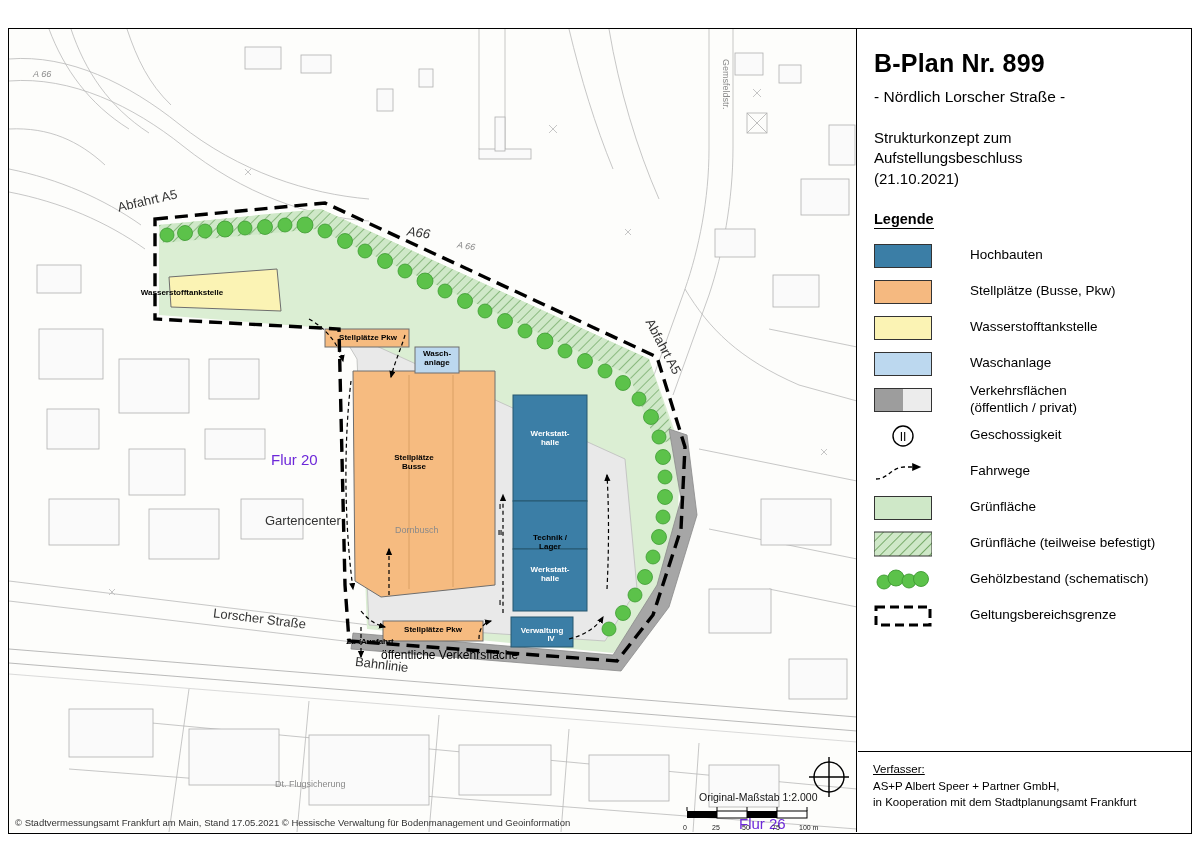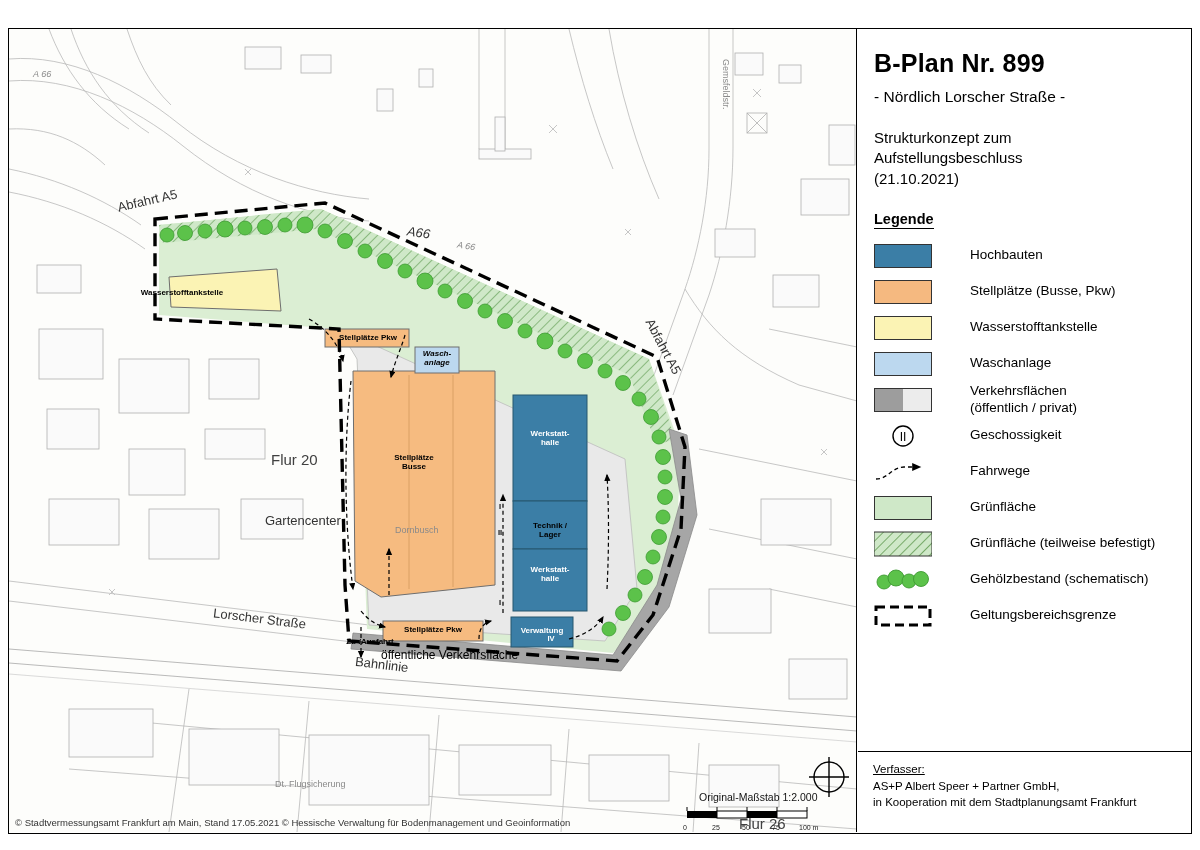--- a/index.html
+++ b/index.html
@@ -358,7 +358,7 @@
 
       <div class="boxlabel" style="left:118px; top:259px; width:110px;">Wasserstofftankstelle</div>
       <div class="boxlabel" style="left:320px; top:304px; width:78px;">Stellplätze Pkw</div>
-      <div class="boxlabel" style="left:404px; top:320px; width:48px;font-style:italic;">
+      <div class="boxlabel" style="left:404px; top:320px; width:48px;">
         <span>Wasch-</span><br>
         <span>anlage</span>
       </div>

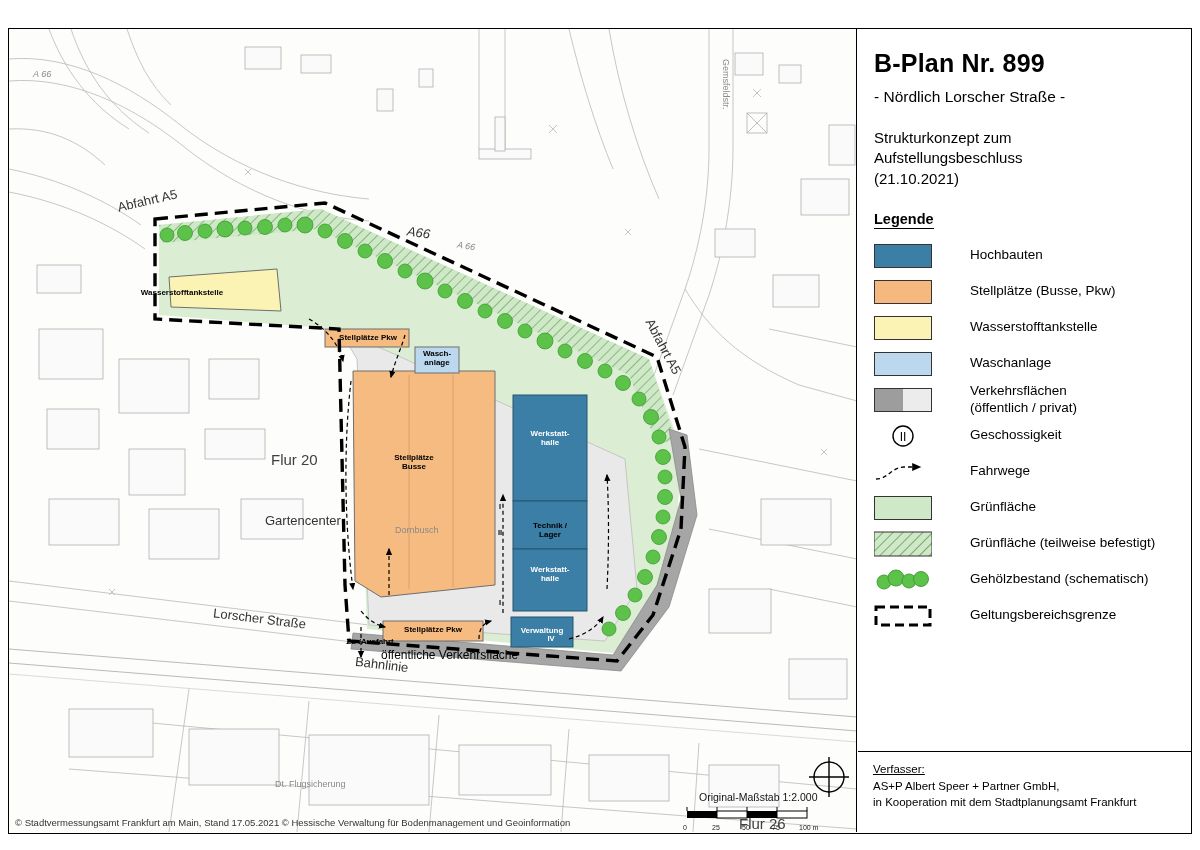--- a/index.html
+++ b/index.html
@@ -38,7 +38,7 @@
     color: #222;
     white-space: nowrap;
   }
-  .maplabel.big { font-size: 15px; color: #404040; }
+  .maplabel.big { font-size: 15px; color: #6d28d9; }
   .maplabel.mid { font-size: 13px; color: #333; }
   .maplabel.small-gray { font-size: 9px; color: #8a8a8a; }
 

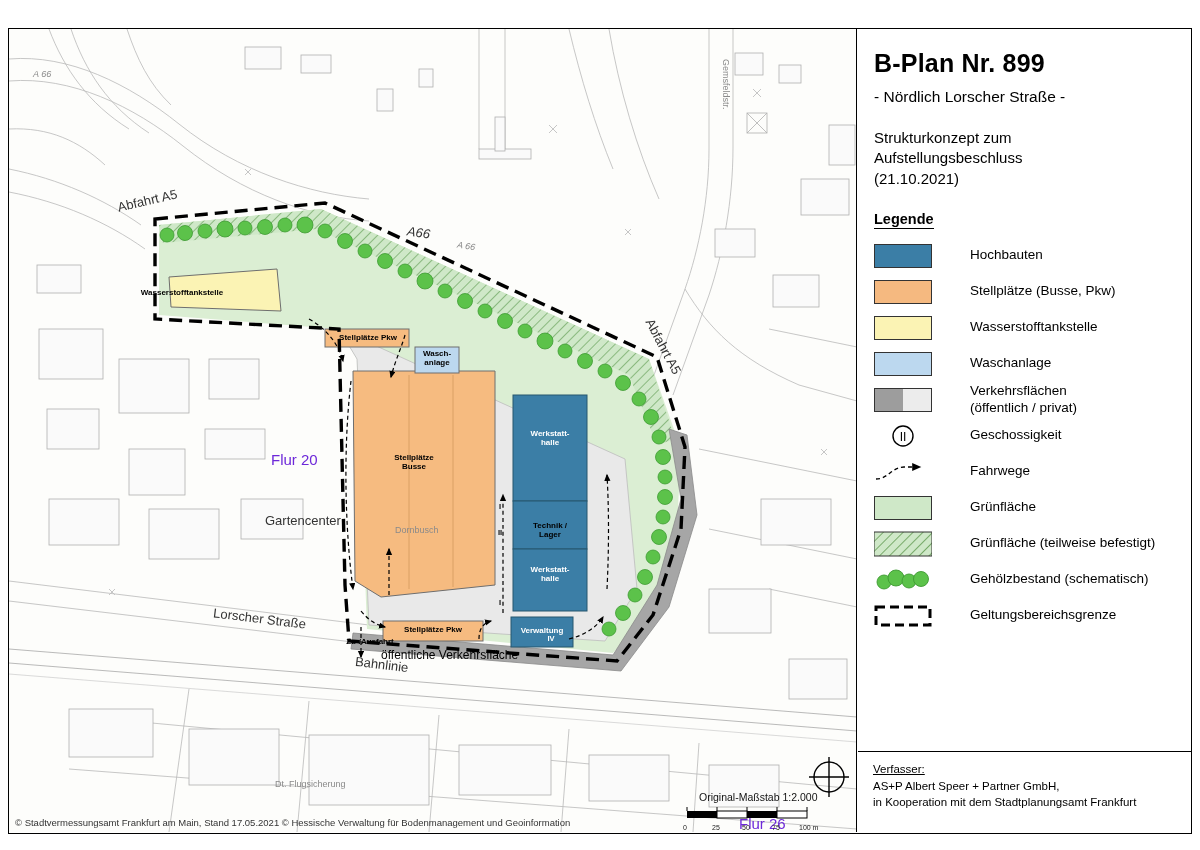--- a/index.html
+++ b/index.html
@@ -370,7 +370,7 @@
         <span>Werkstatt-</span><br>
         <span>halle</span>
       </div>
-      <div class="boxlabel" style="left:502px; top:492px; width:78px;">
+      <div class="boxlabel" style="left:502px; top:504px; width:78px;">
         <span>Technik /</span><br>
         <span>Lager</span>
       </div>

